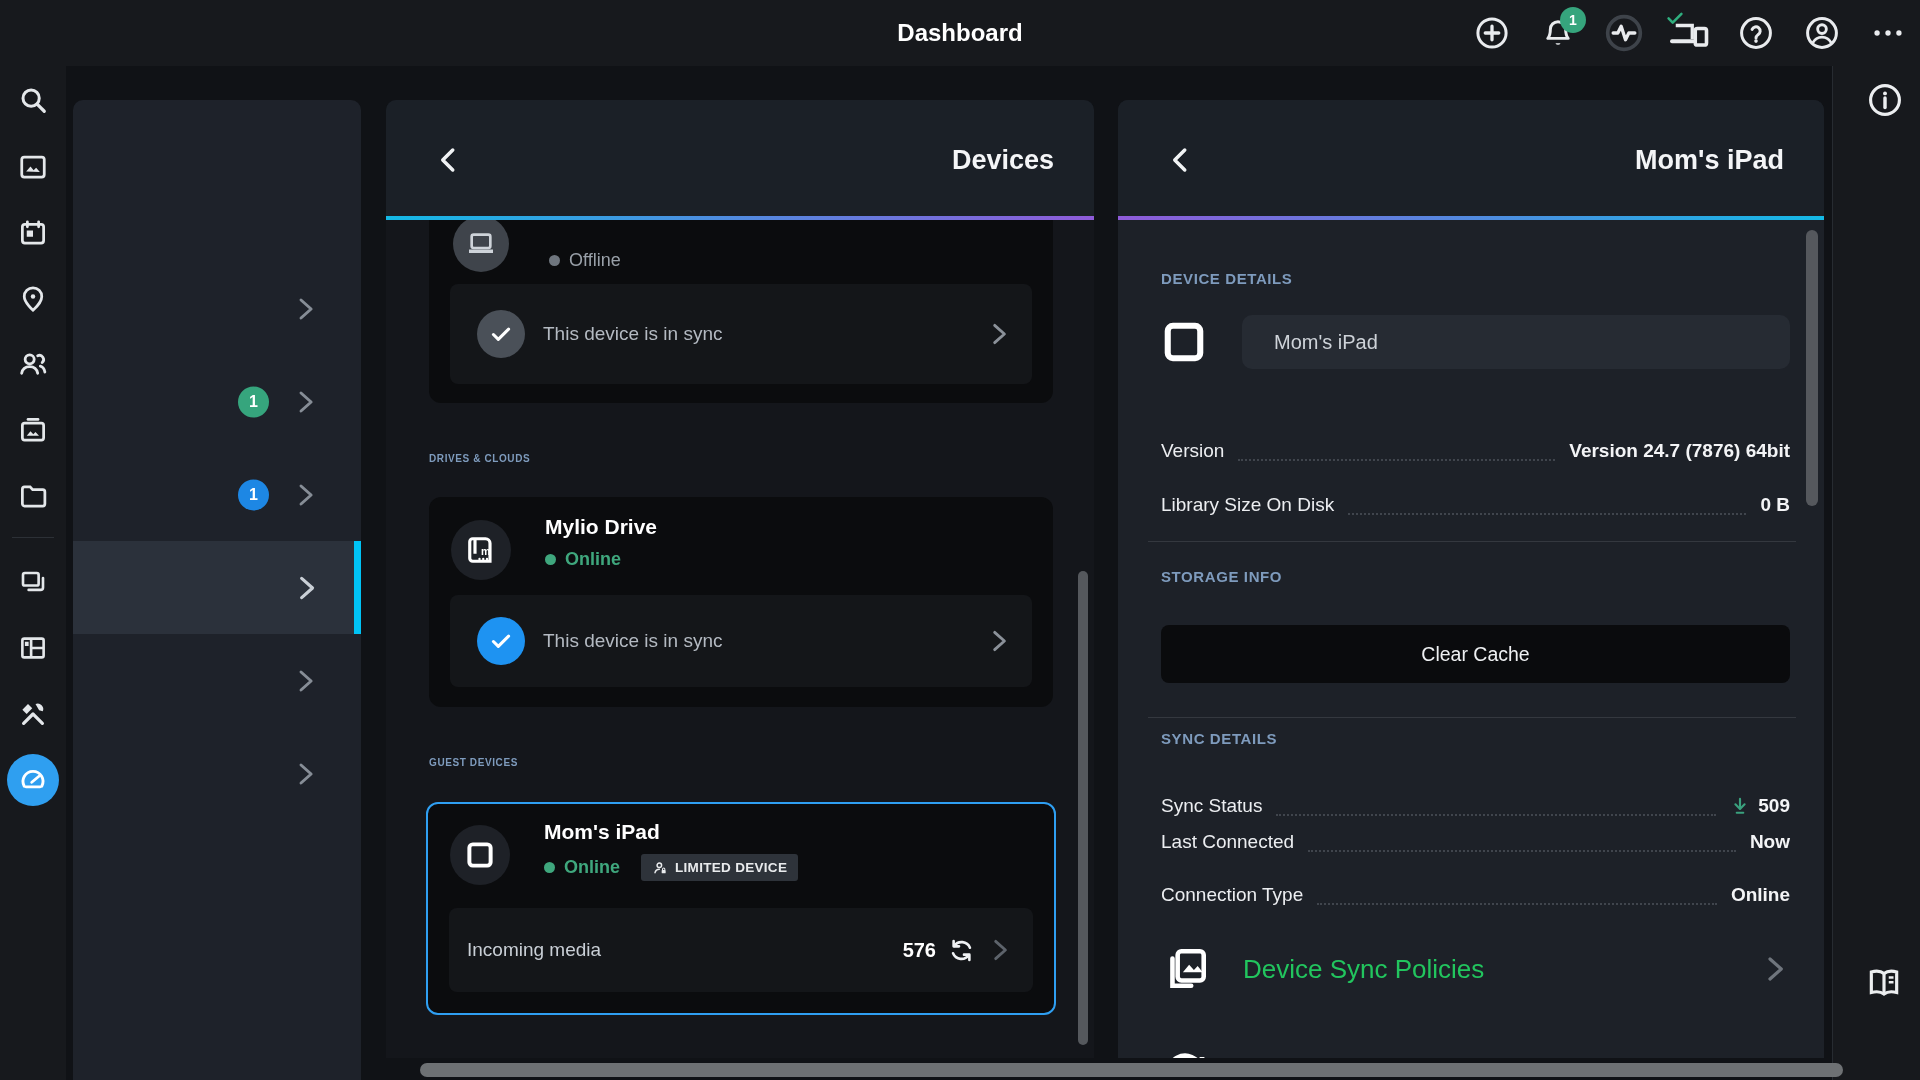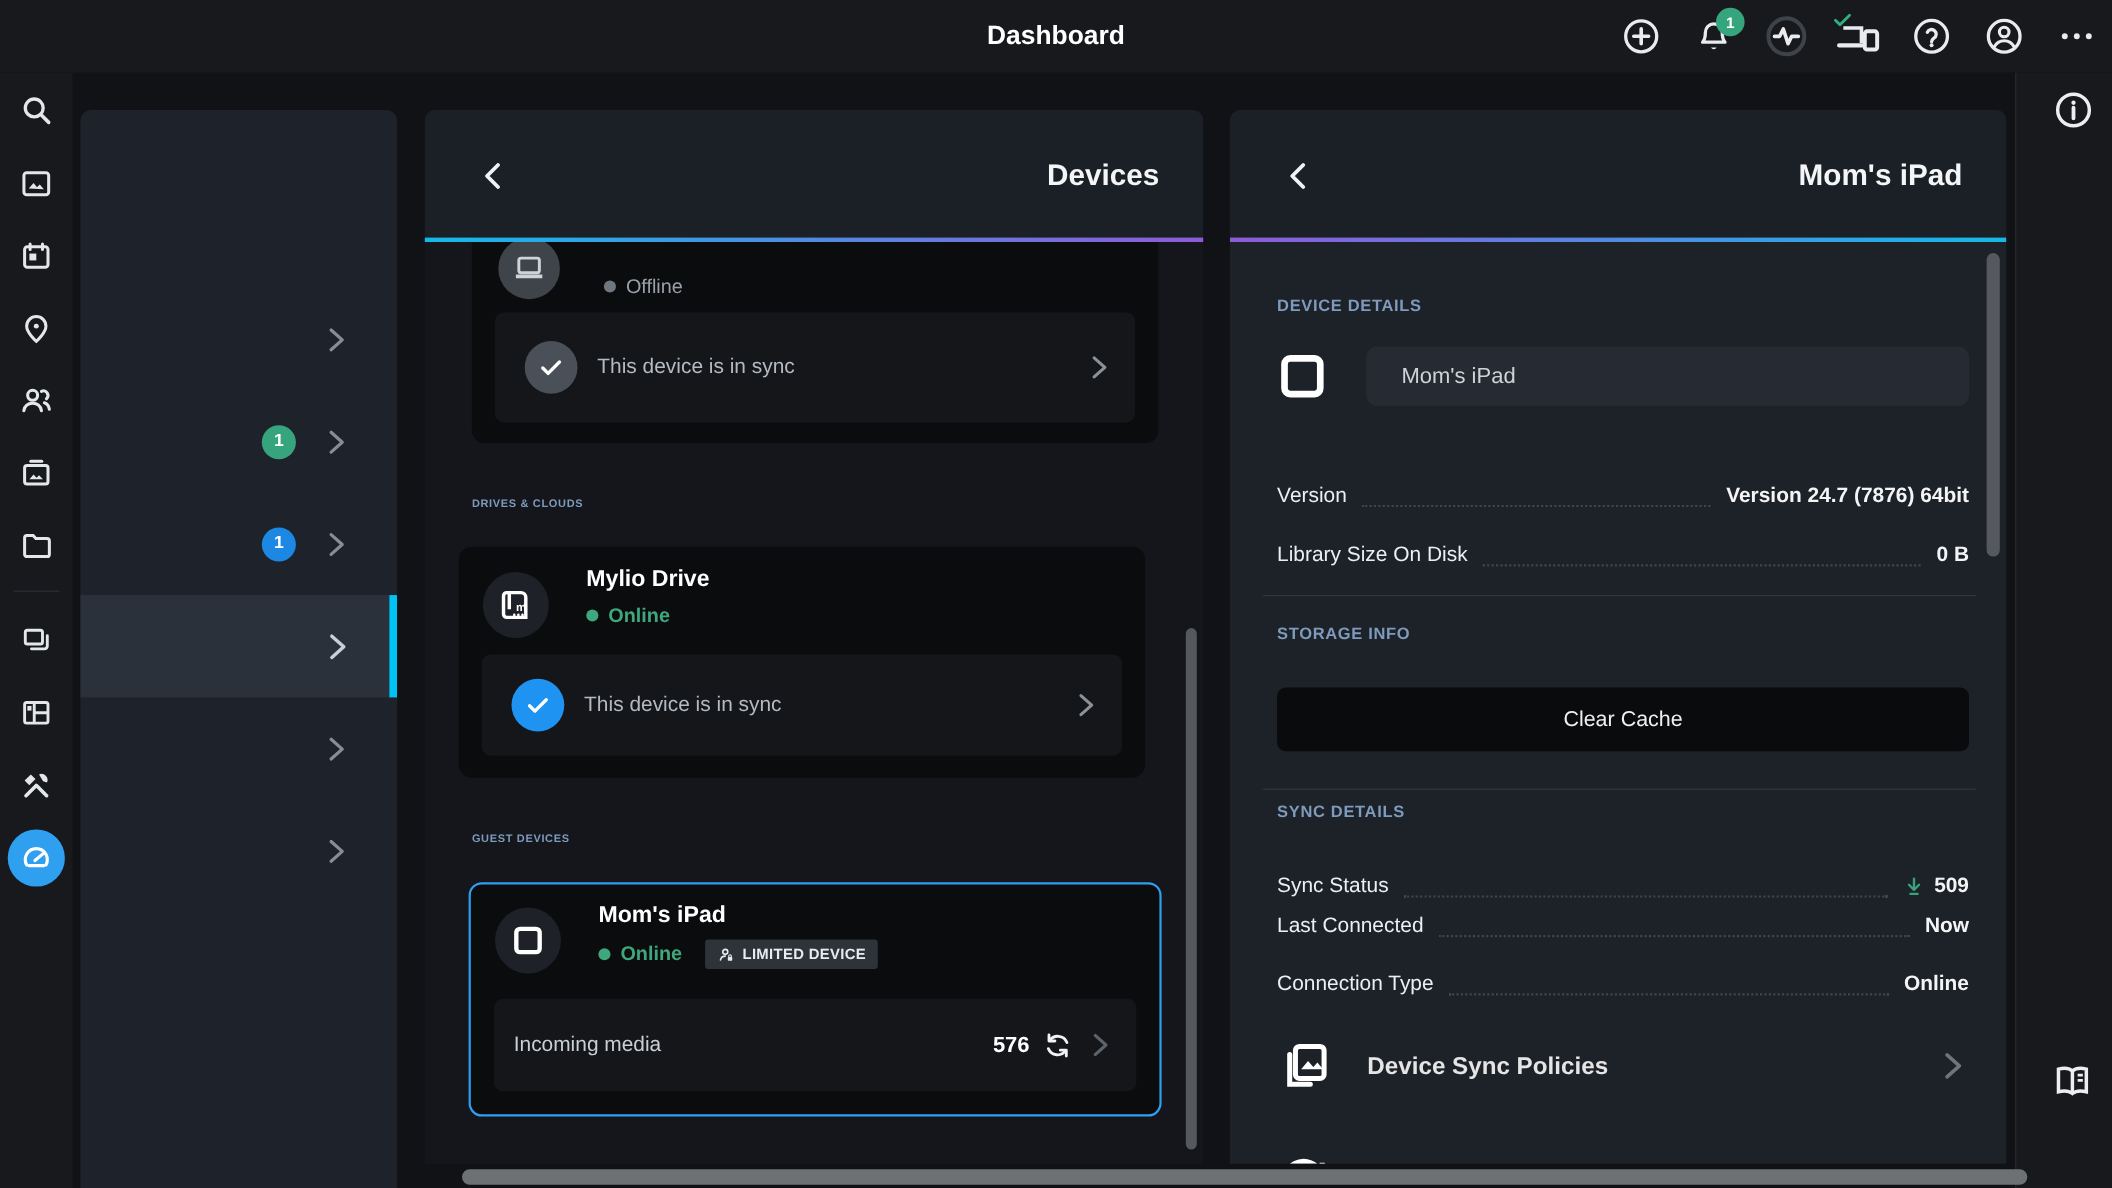--- a/index.html
+++ b/index.html
@@ -409,7 +409,7 @@
 
       <div class="section-label" style="left:43px; top:233px;">DRIVES &amp; CLOUDS</div>
 
-      <div class="card" style="left:31px; top:277px; width:624px; height:210px;">
+      <div class="card" style="left:43px; top:277px; width:624px; height:210px;">
         <div class="avatar" style="left:22px; top:23px; width:60px; height:60px; background:#1e2127; color:#fff;">
           <svg width="36" height="36">
               <use href="#i-drive"></use>

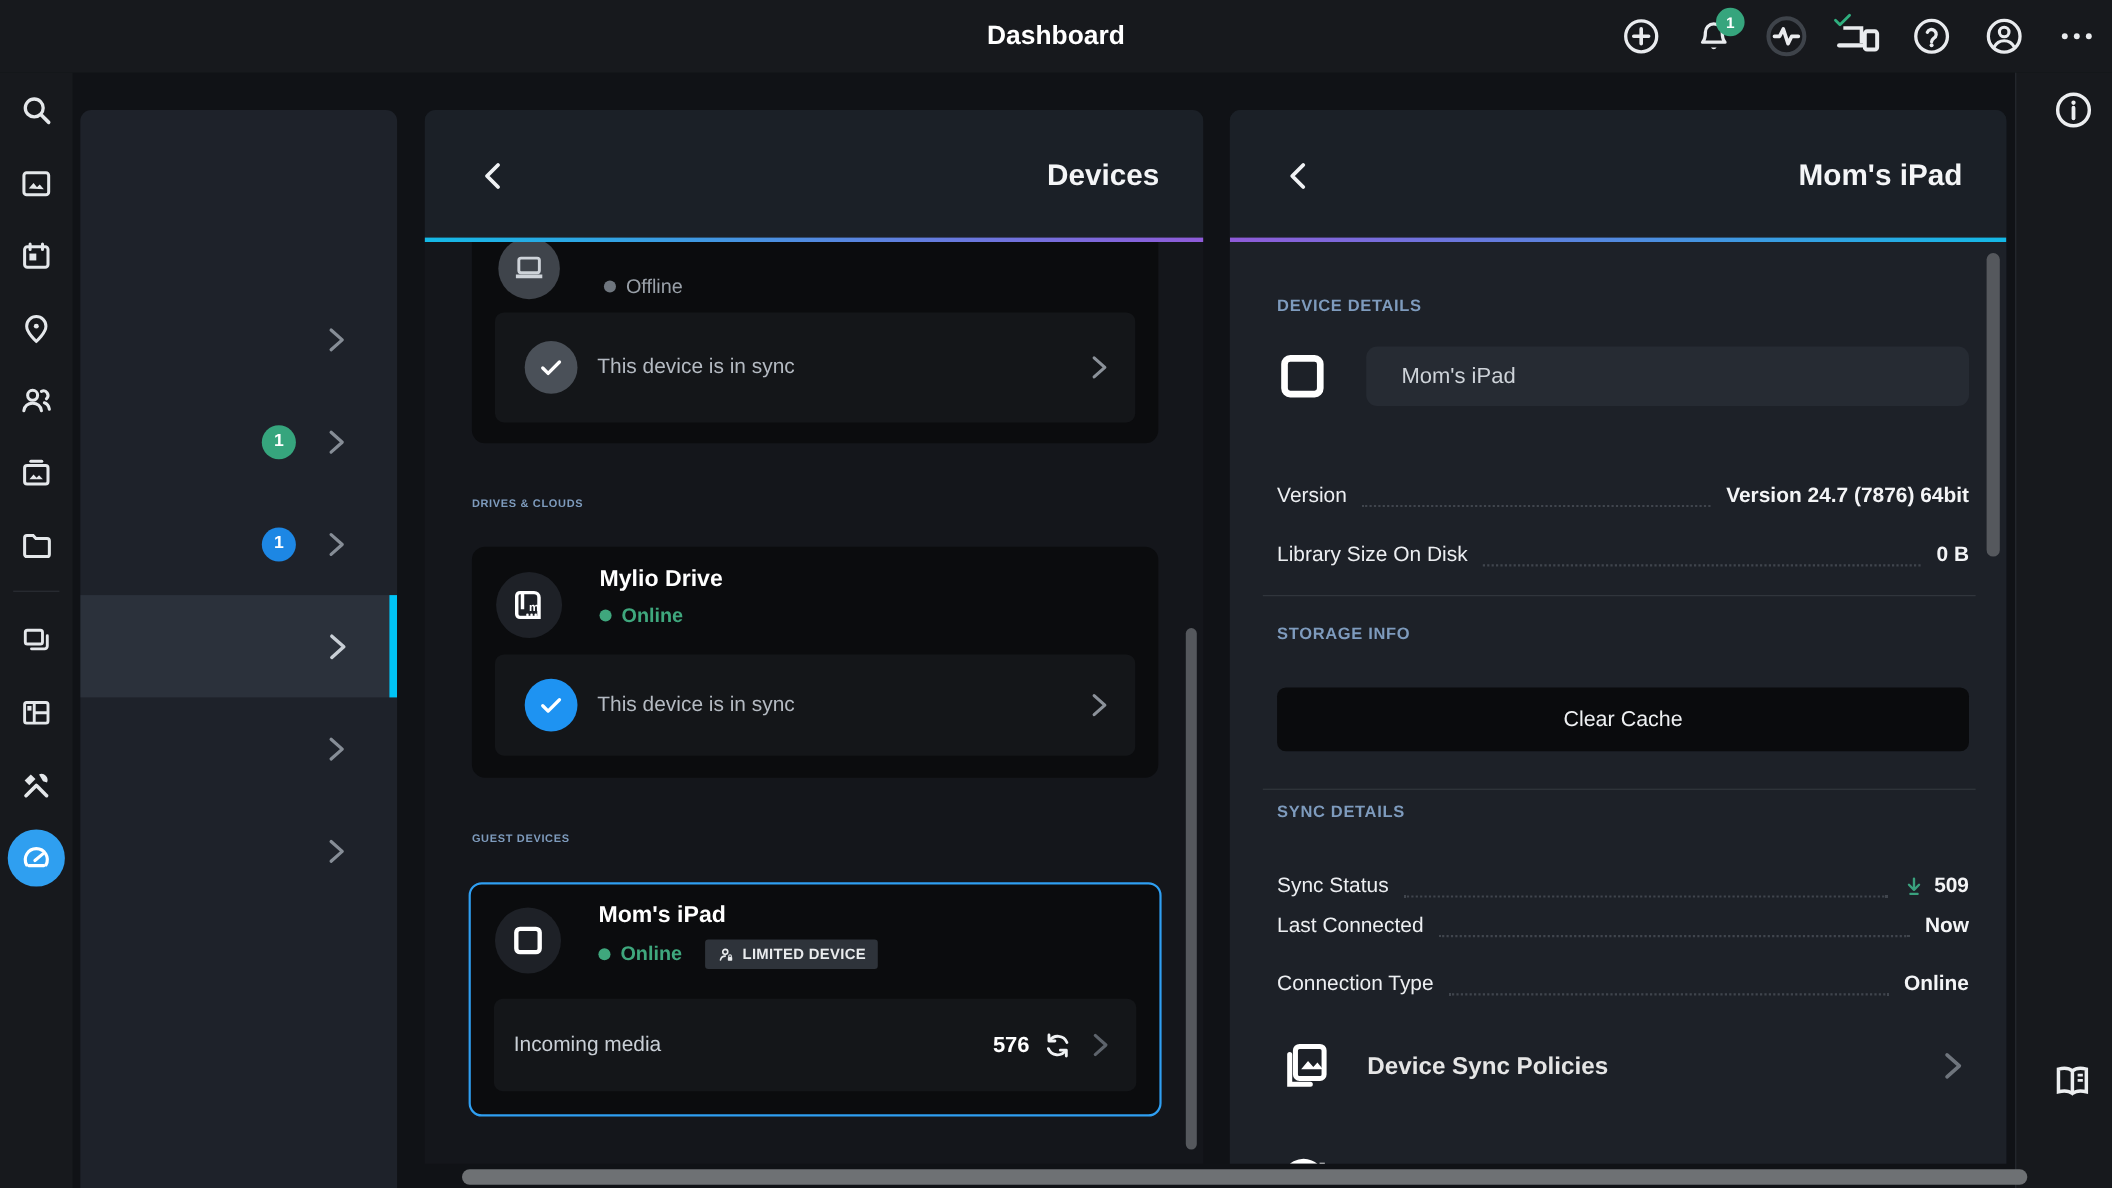--- a/index.html
+++ b/index.html
@@ -68,7 +68,7 @@
   .divider { position:absolute; left:30px; width:648px; height:1px; background:#34383f; }
   .name-input { position:absolute; left:124px; width:548px; height:54px; background:#262b33; border:none; border-radius:10px; color:#ced3d9; font-size:20px; font-family:"Liberation Sans",sans-serif; padding:0 32px; outline:none; }
   .big-btn { position:absolute; left:43px; width:629px; height:58px; background:#0a0b0d; border:none; border-radius:8px; color:#eef0f2; font-size:19.5px; font-family:"Liberation Sans",sans-serif; cursor:pointer; }
-  .link-row-title { font-size:22px; font-weight:700; color:#e5e5e5; }
+  .link-row-title { font-size:26px; font-weight:400; color:#22c55e; }
 
   
   .vscroll { position:absolute; border-radius:6px; background:#55585d; }

